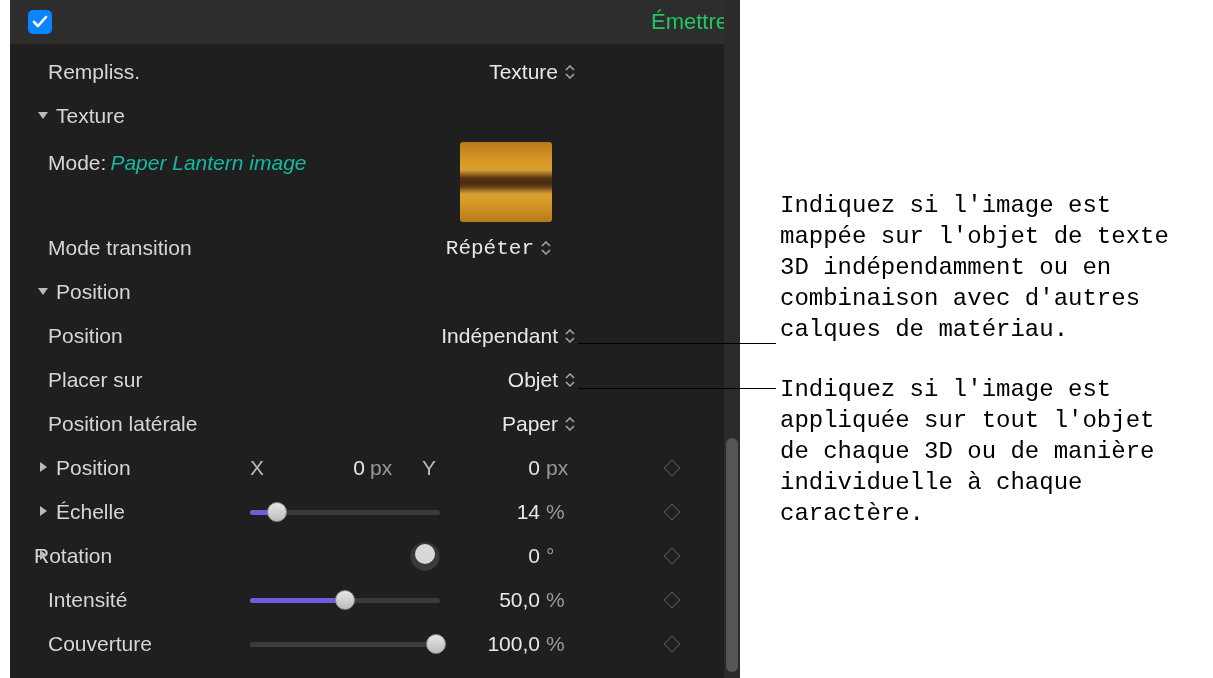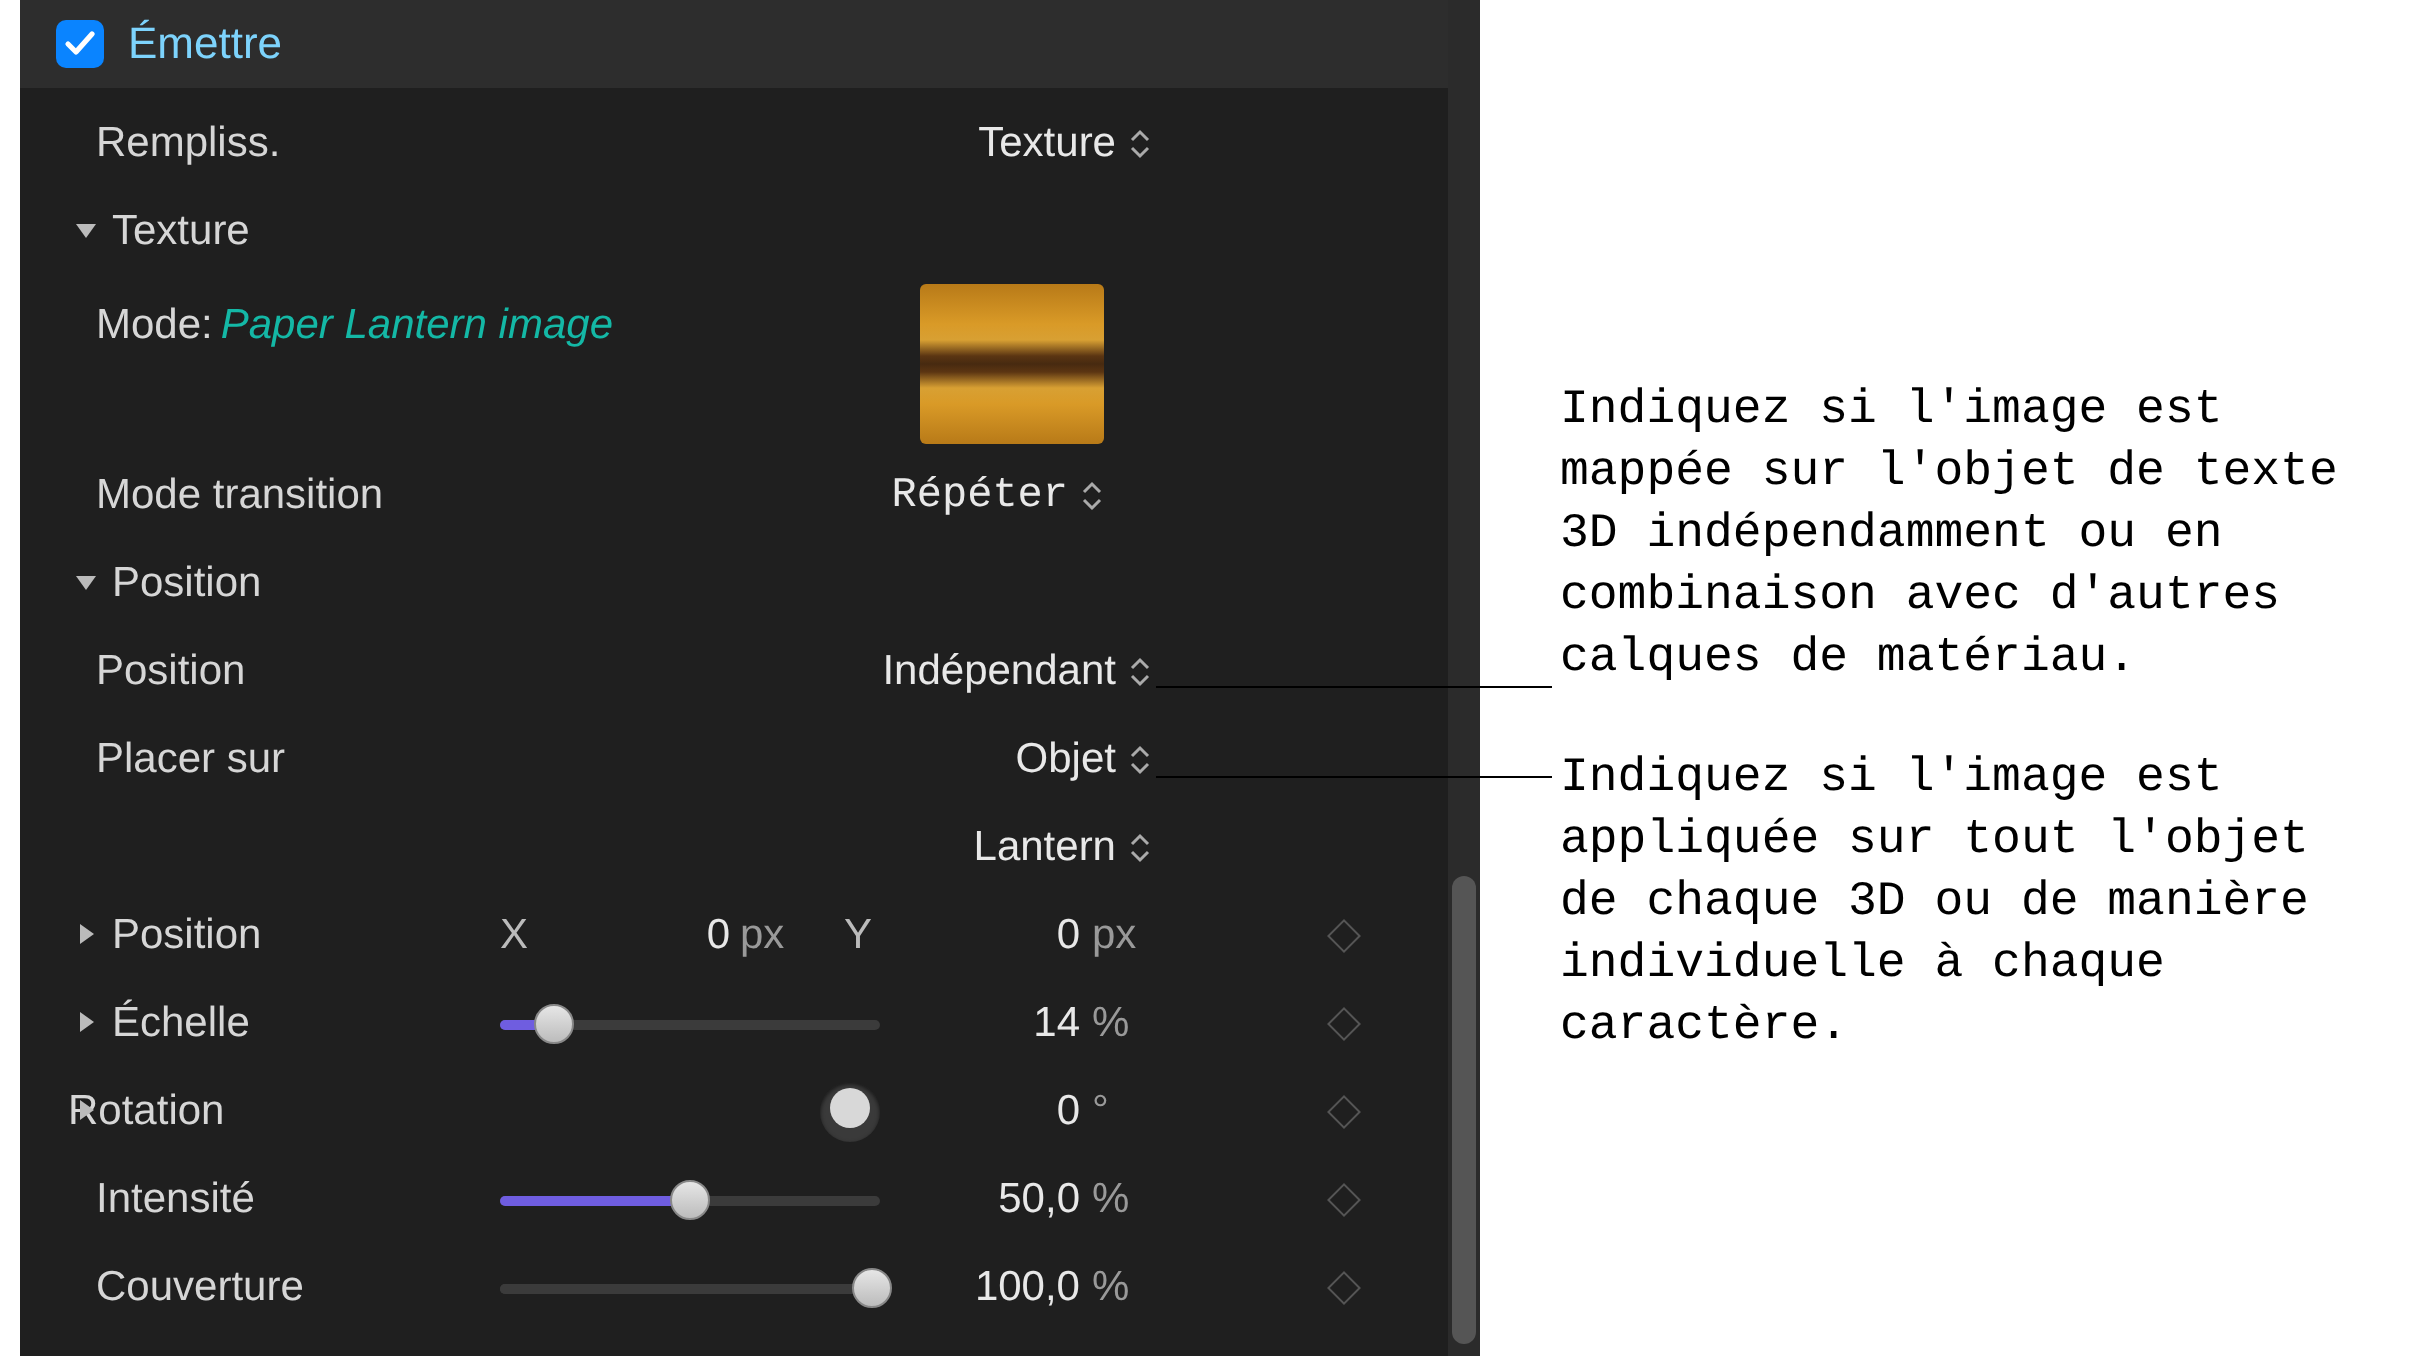--- a/index.html
+++ b/index.html
@@ -45,7 +45,8 @@
     background: #2d2d2d;
     padding-left: 18px;
     font-size: 22px;
-    color: #7dd3fc;
+    color: #22c55e;
+    justify-content: space-between;
   }
   .checkbox {
     width: 24px;

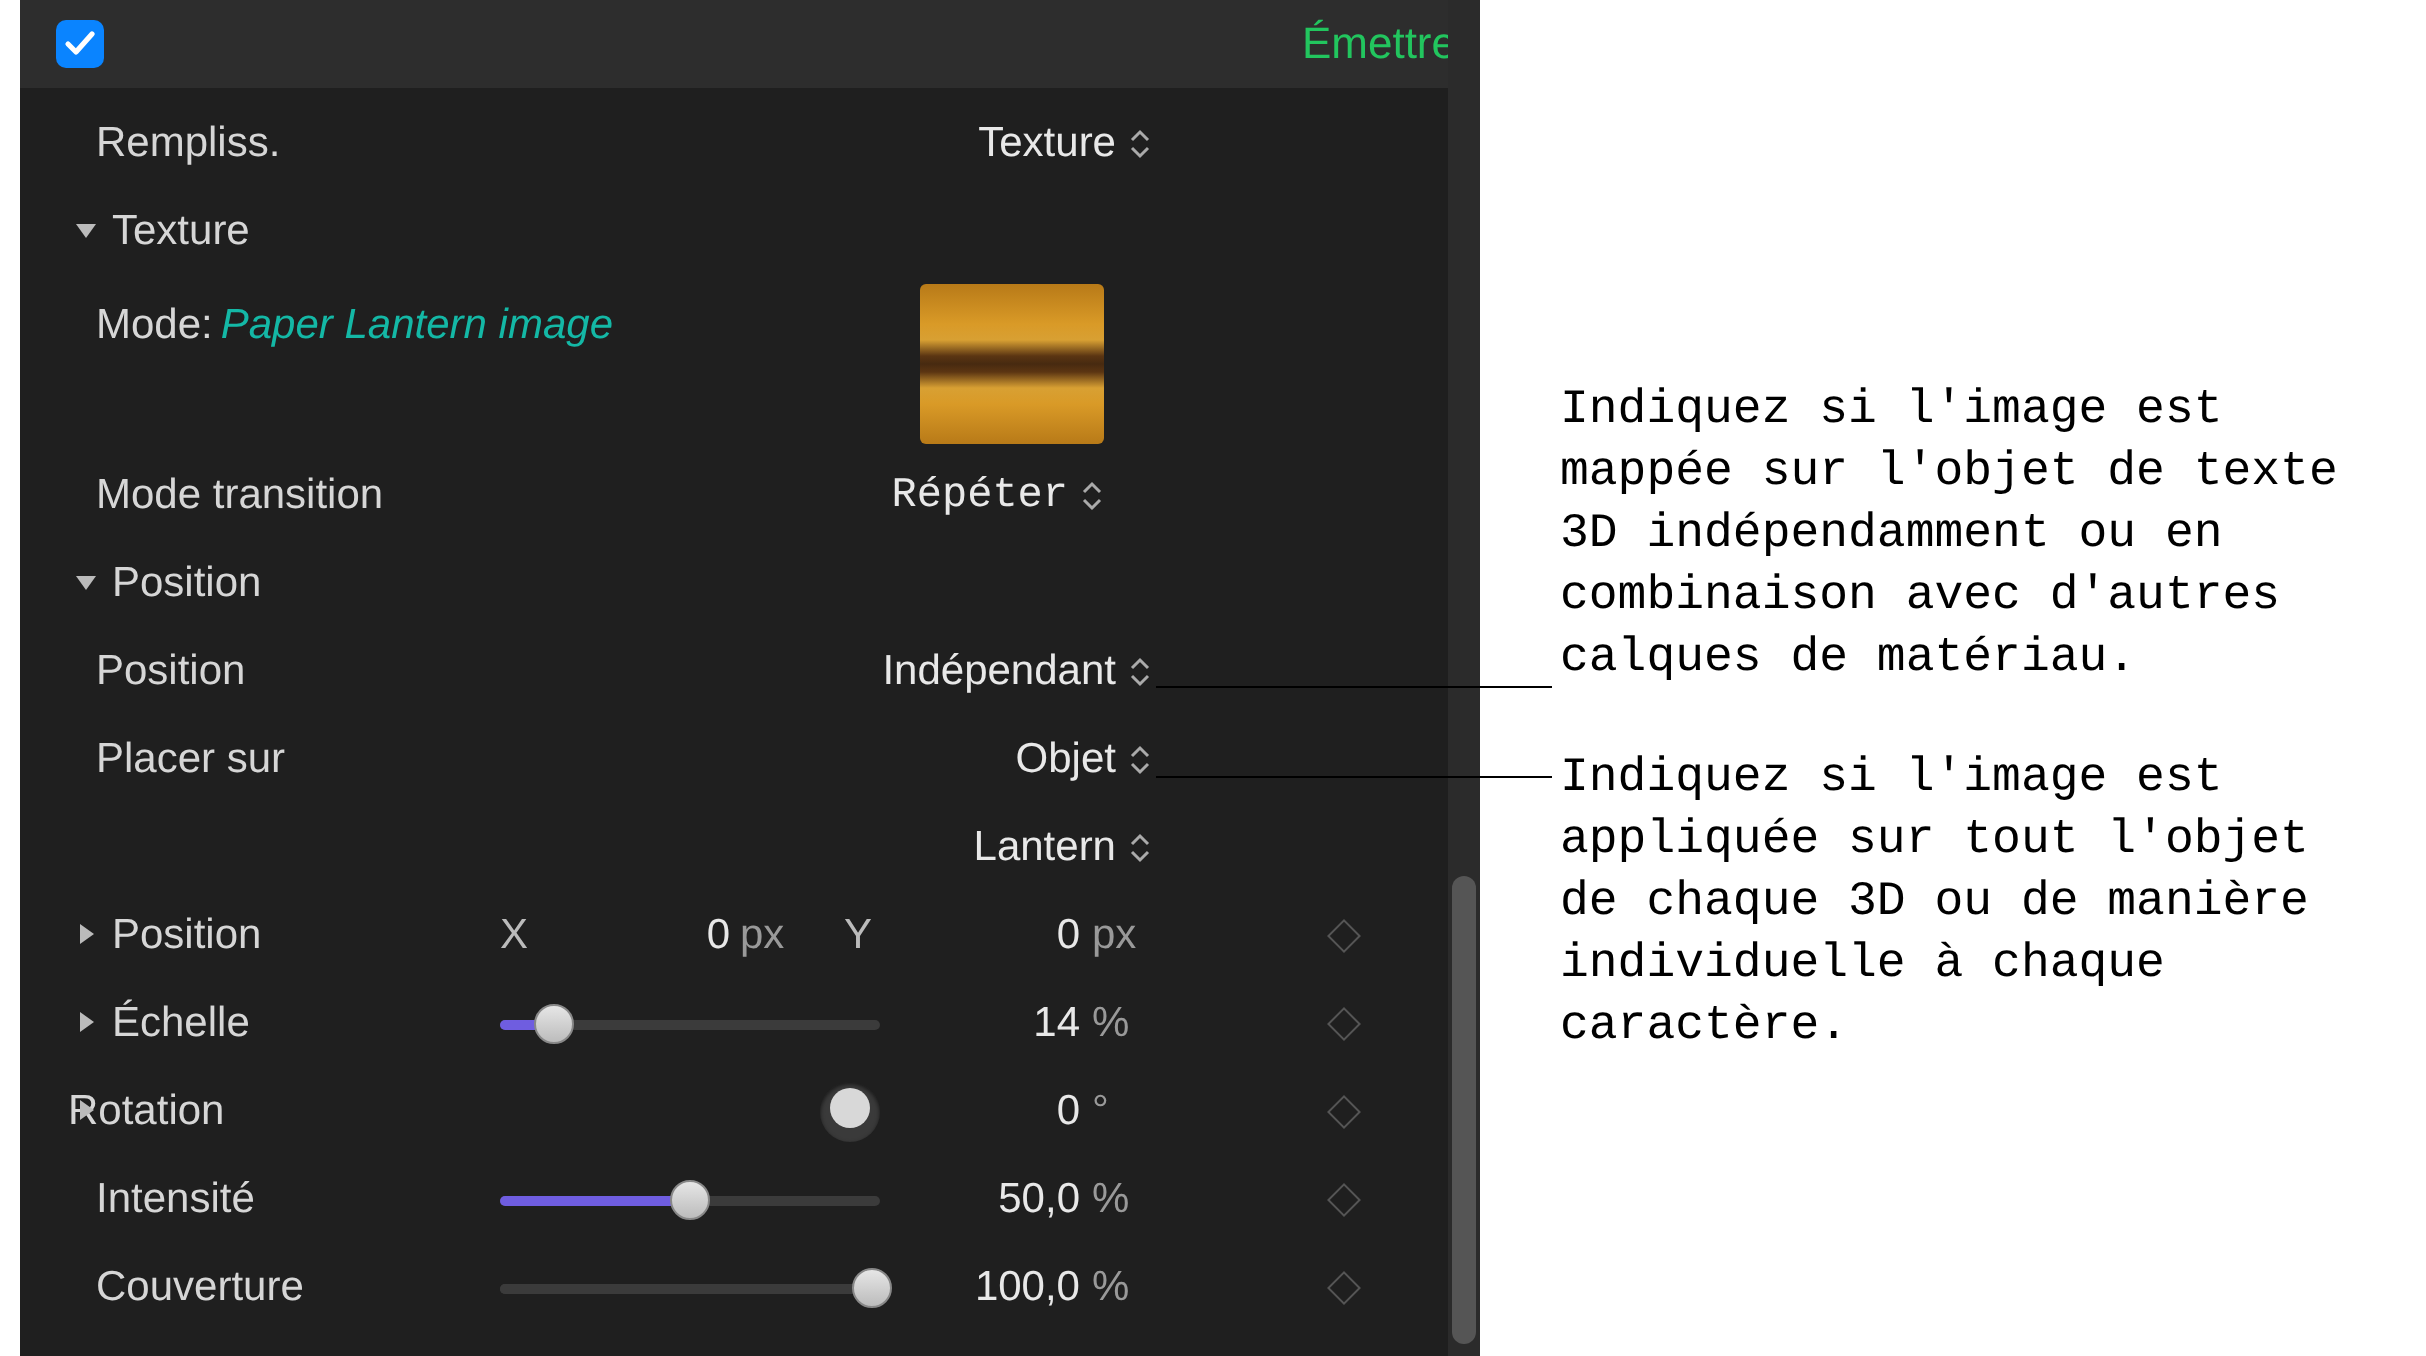--- a/index.html
+++ b/index.html
@@ -275,6 +275,7 @@
   </div>
 
   <div class="row">
+    <span class="label">Position latérale</span>
     <div class="popup" style="right:152px;">
       <span>Lantern</span>
       <span class="popup-arrows">

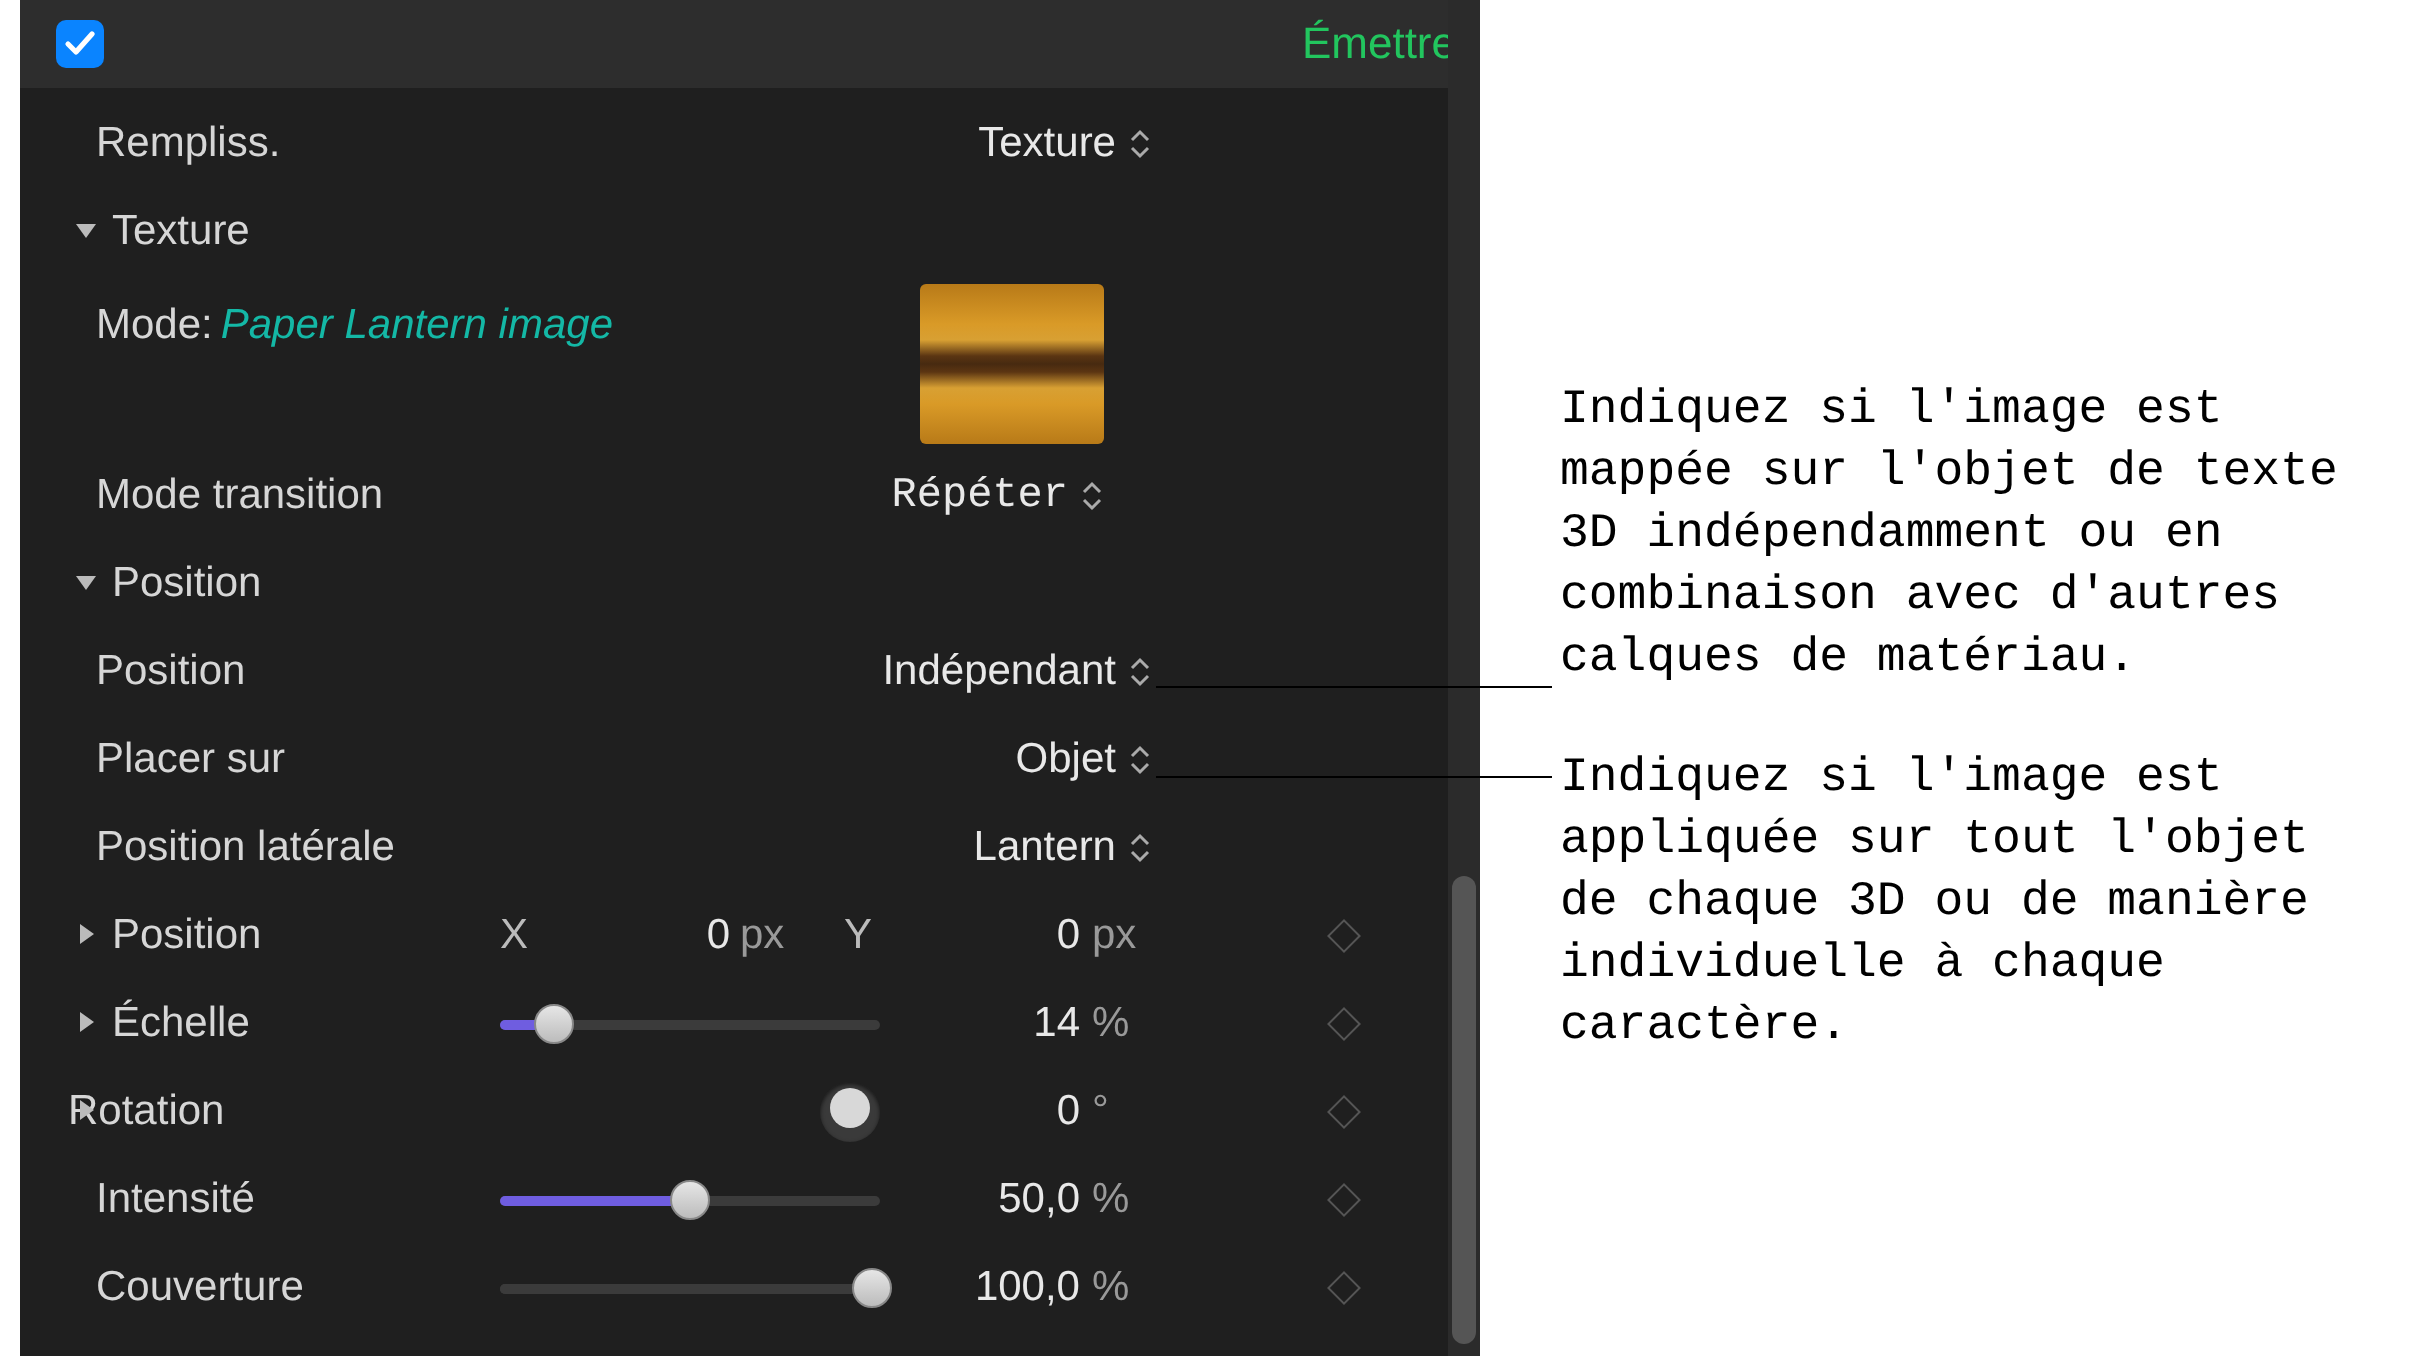--- a/index.html
+++ b/index.html
@@ -277,7 +277,7 @@
   <div class="row">
     <span class="label">Position latérale</span>
     <div class="popup" style="right:152px;">
-      <span>Lantern</span>
+      <span>Paper</span>
       <span class="popup-arrows">
         <svg viewBox="0 0 12 8">
             <path d="M2 6 L6 2 L10 6" stroke="#aaa" stroke-width="1.5" fill="none"></path>

